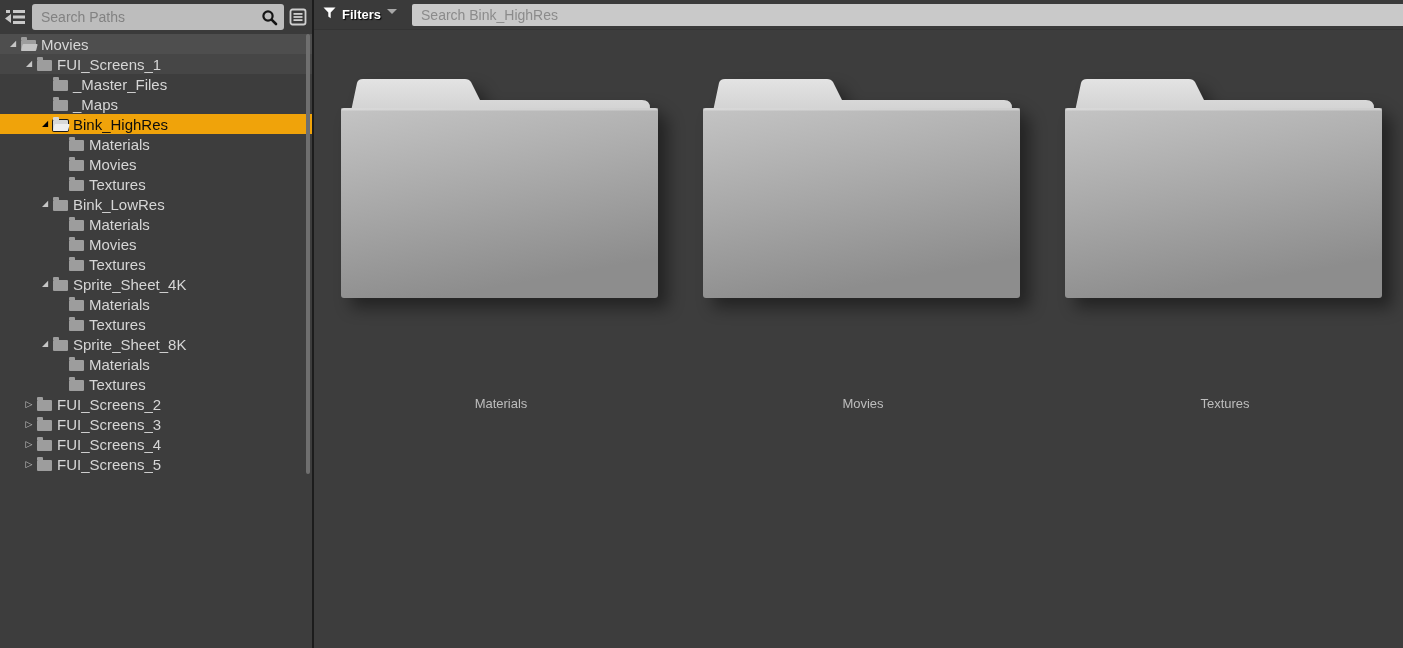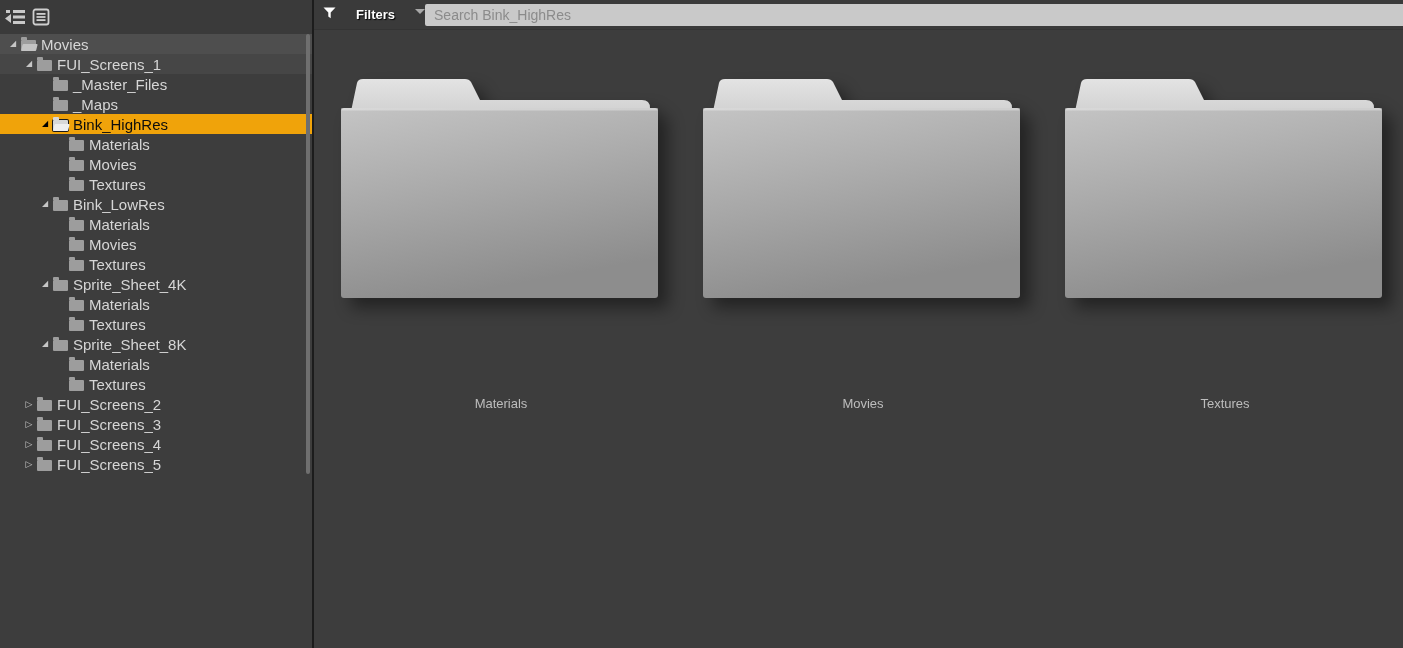--- a/index.html
+++ b/index.html
@@ -124,6 +124,15 @@
           <path d="M8,7 L2,11.5 L8,16 Z" fill="#c9c9c9"></path>
         </svg>
       </span>
+      <span class="search-paths-wrap">
+        <input type="text" placeholder="Search Paths" style="">
+        <span class="mag">
+          <svg width="17" height="17" viewBox="0 0 17 17">
+            <circle cx="7" cy="7" r="4.6" fill="none" stroke="#151515" stroke-width="2.2"></circle>
+            <line x1="10.6" y1="10.6" x2="15" y2="15" stroke="#151515" stroke-width="2.6" stroke-linecap="round"></line>
+          </svg>
+        </span>
+      </span>
       <span class="icon-btn">
         <svg width="18" height="18" viewBox="0 0 18 18">
           <rect x="1.5" y="1.5" width="15" height="15" rx="2" fill="none" stroke="#cfcfcf" stroke-width="1.8"></rect>

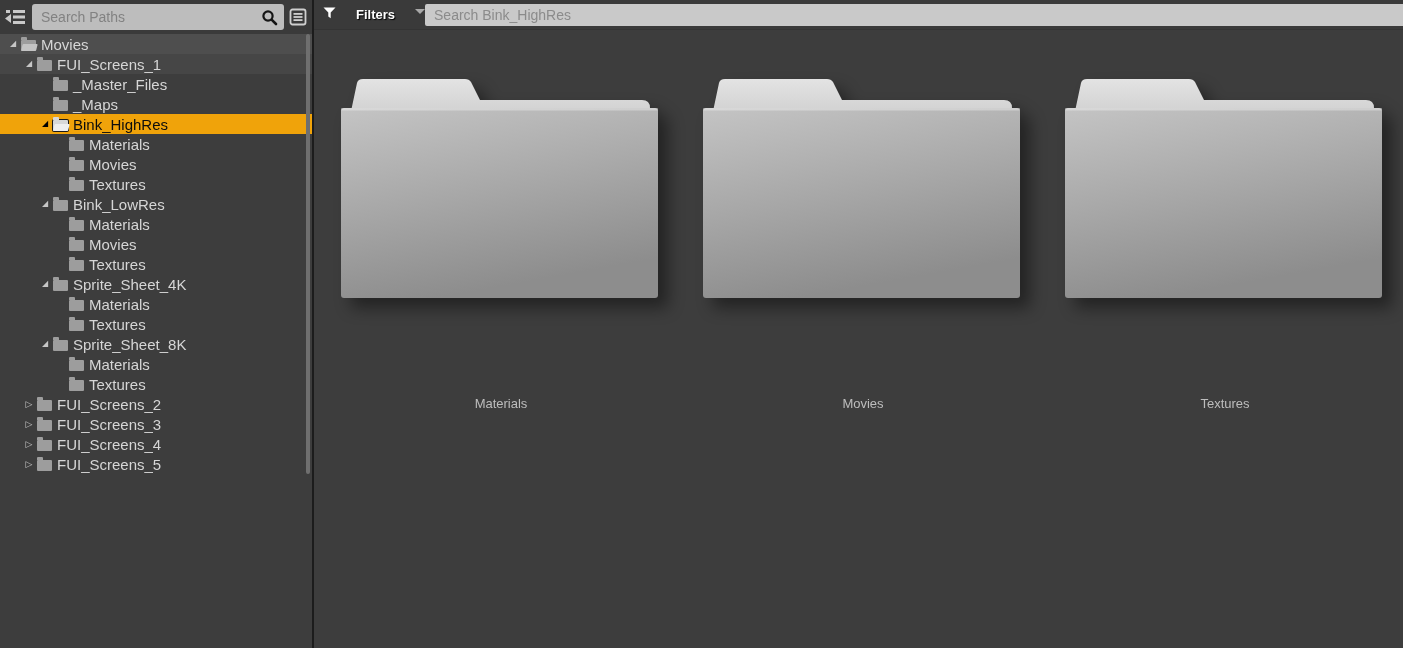--- a/index.html
+++ b/index.html
@@ -72,7 +72,7 @@
     display:flex; align-items:center; padding-left:9px;
   }
   .filters-btn {
-    display:flex; gap:20px; cursor:default; flex:0 0 auto;
+    display:flex; gap:6px; cursor:default; flex:0 0 auto;
     color:#ffffff; font-weight:bold; font-size:13px;
     text-shadow:1px 1px 1px #000;
   }

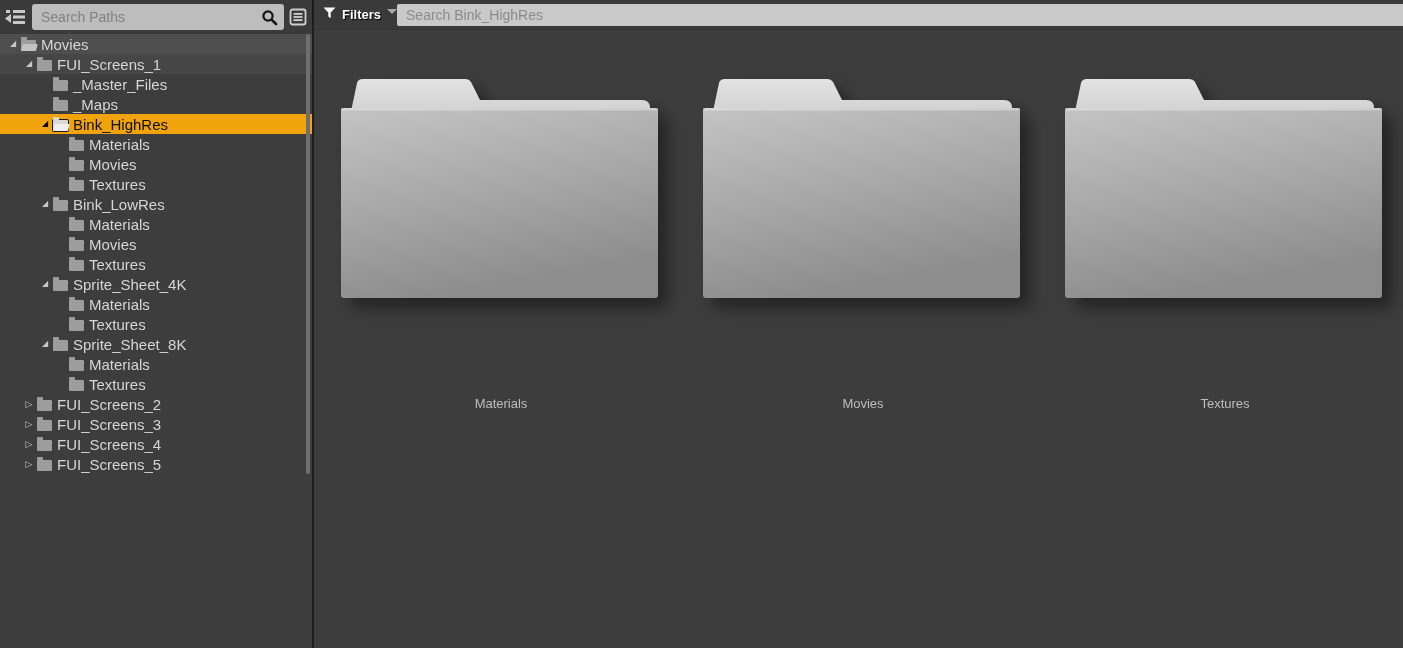--- a/index.html
+++ b/index.html
@@ -81,7 +81,7 @@
     border-left:5px solid transparent; border-right:5px solid transparent;
     border-top:5px solid #a8a8a8;
   }
-  .asset-search-wrap { flex:1; height:22px;border-radius:9px; }
+  .asset-search-wrap { flex:1; margin-left:15px; height:22px;border-radius:9px; }
   .asset-search-wrap input {
     width:100%; height:100%; border:none; outline:none;
     background:#c9c9c9; border-radius:2px 0 0 2px;

